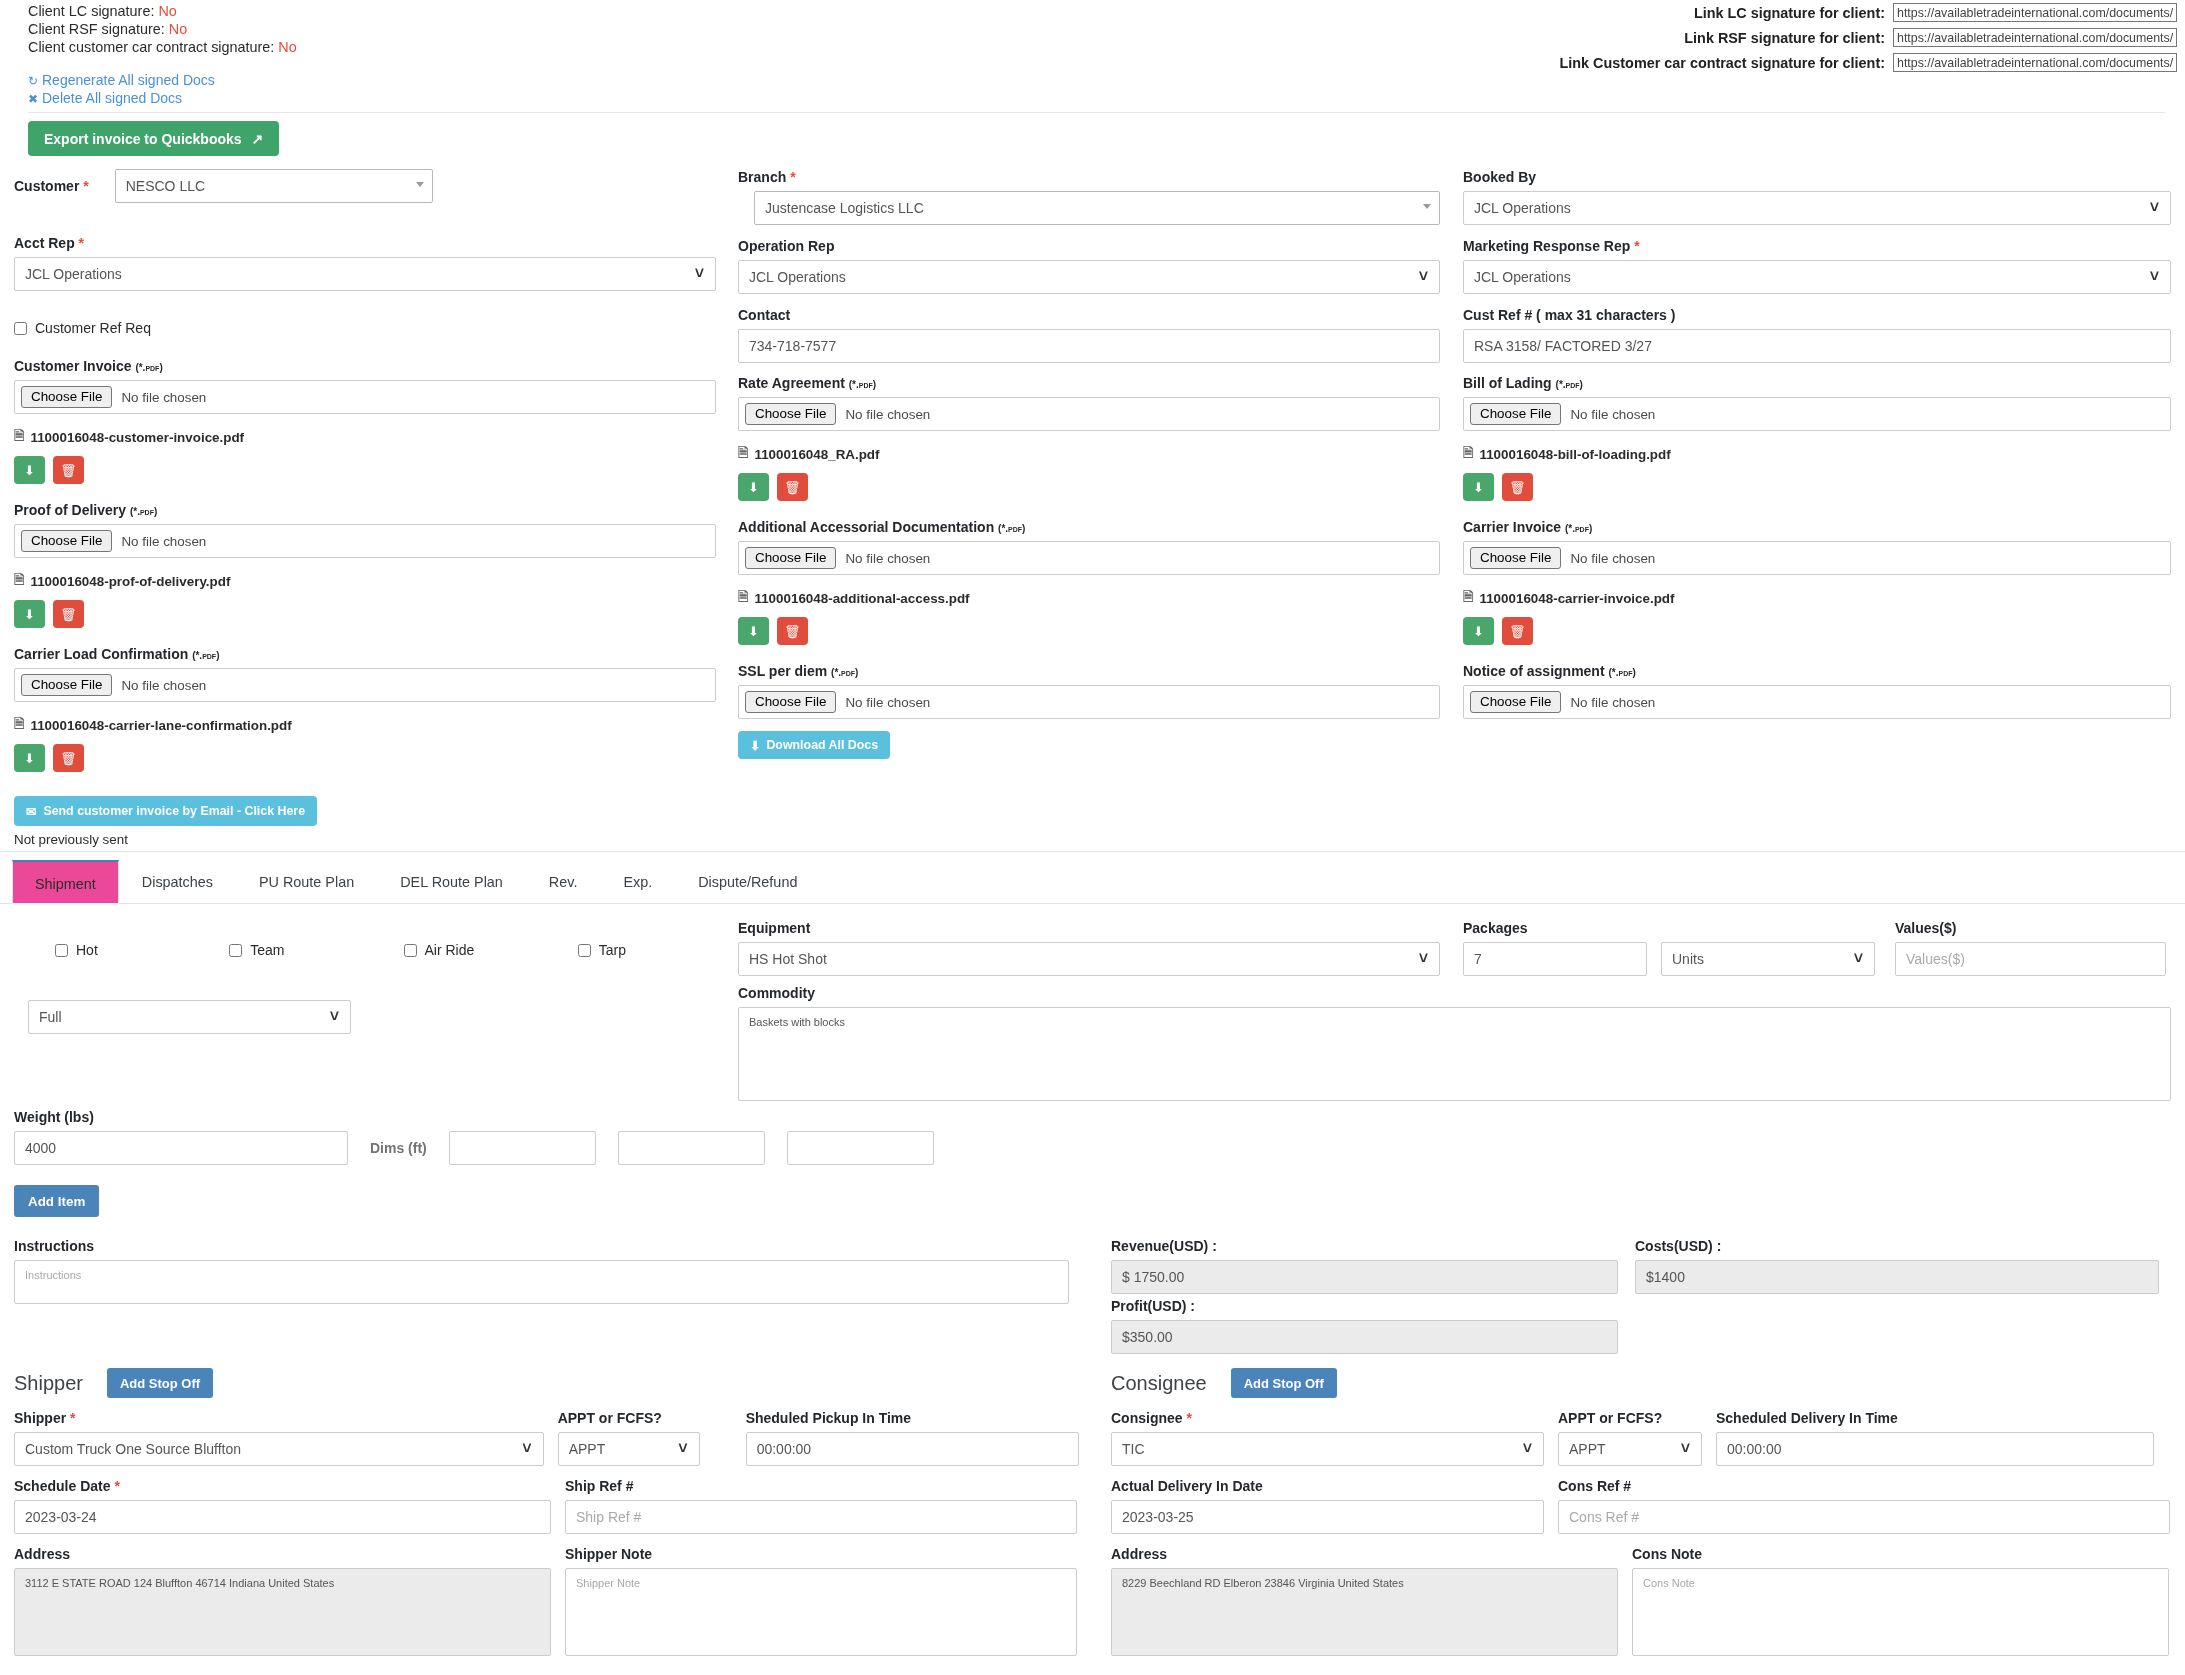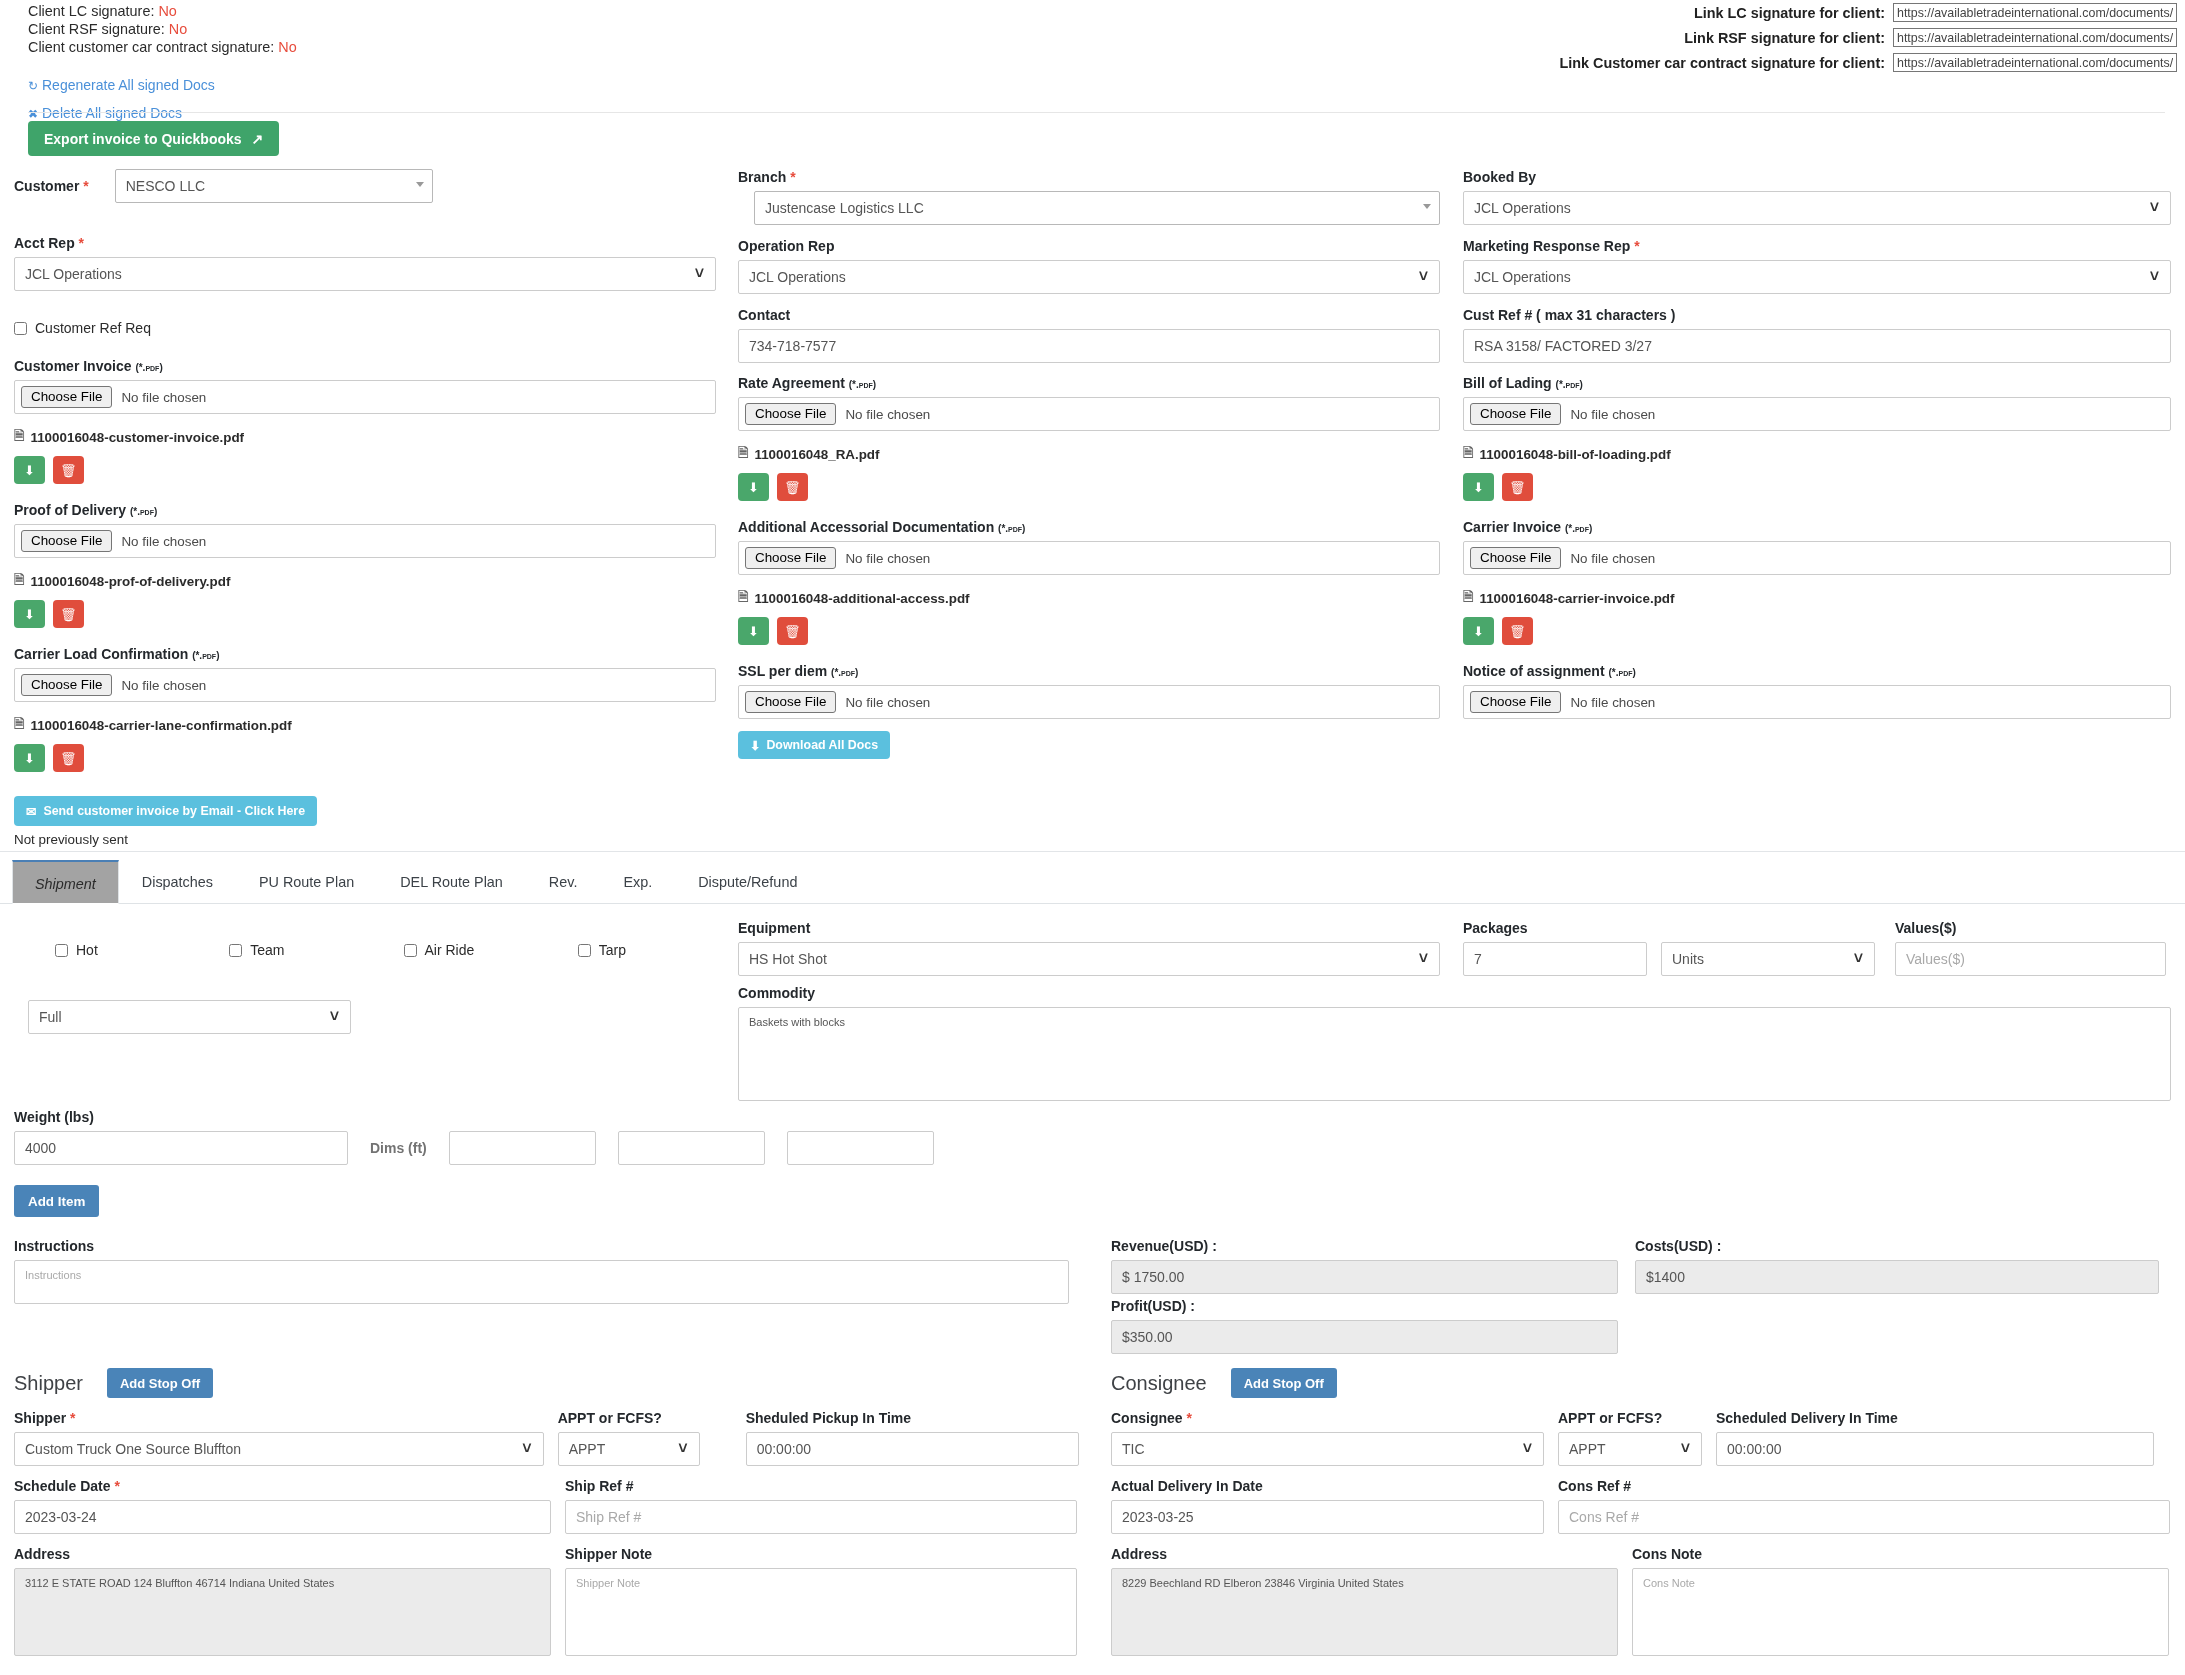--- a/index.html
+++ b/index.html
@@ -26,7 +26,7 @@
     border:1px solid #767676; background:#fff; color:#444;
     font-family:"Liberation Sans", sans-serif;
   }
-  .doc-actions { position:absolute; left:28px; top:72px; font-size:14px; line-height:27px; }
+  .doc-actions { position:absolute; left:28px; top:72px; font-size:14px; line-height:17px; }
   .doc-actions a { color:#4a90d9; text-decoration:none; display:block; }
   .doc-actions .ic { display:inline-block; width:14px; font-size:12px; }
 

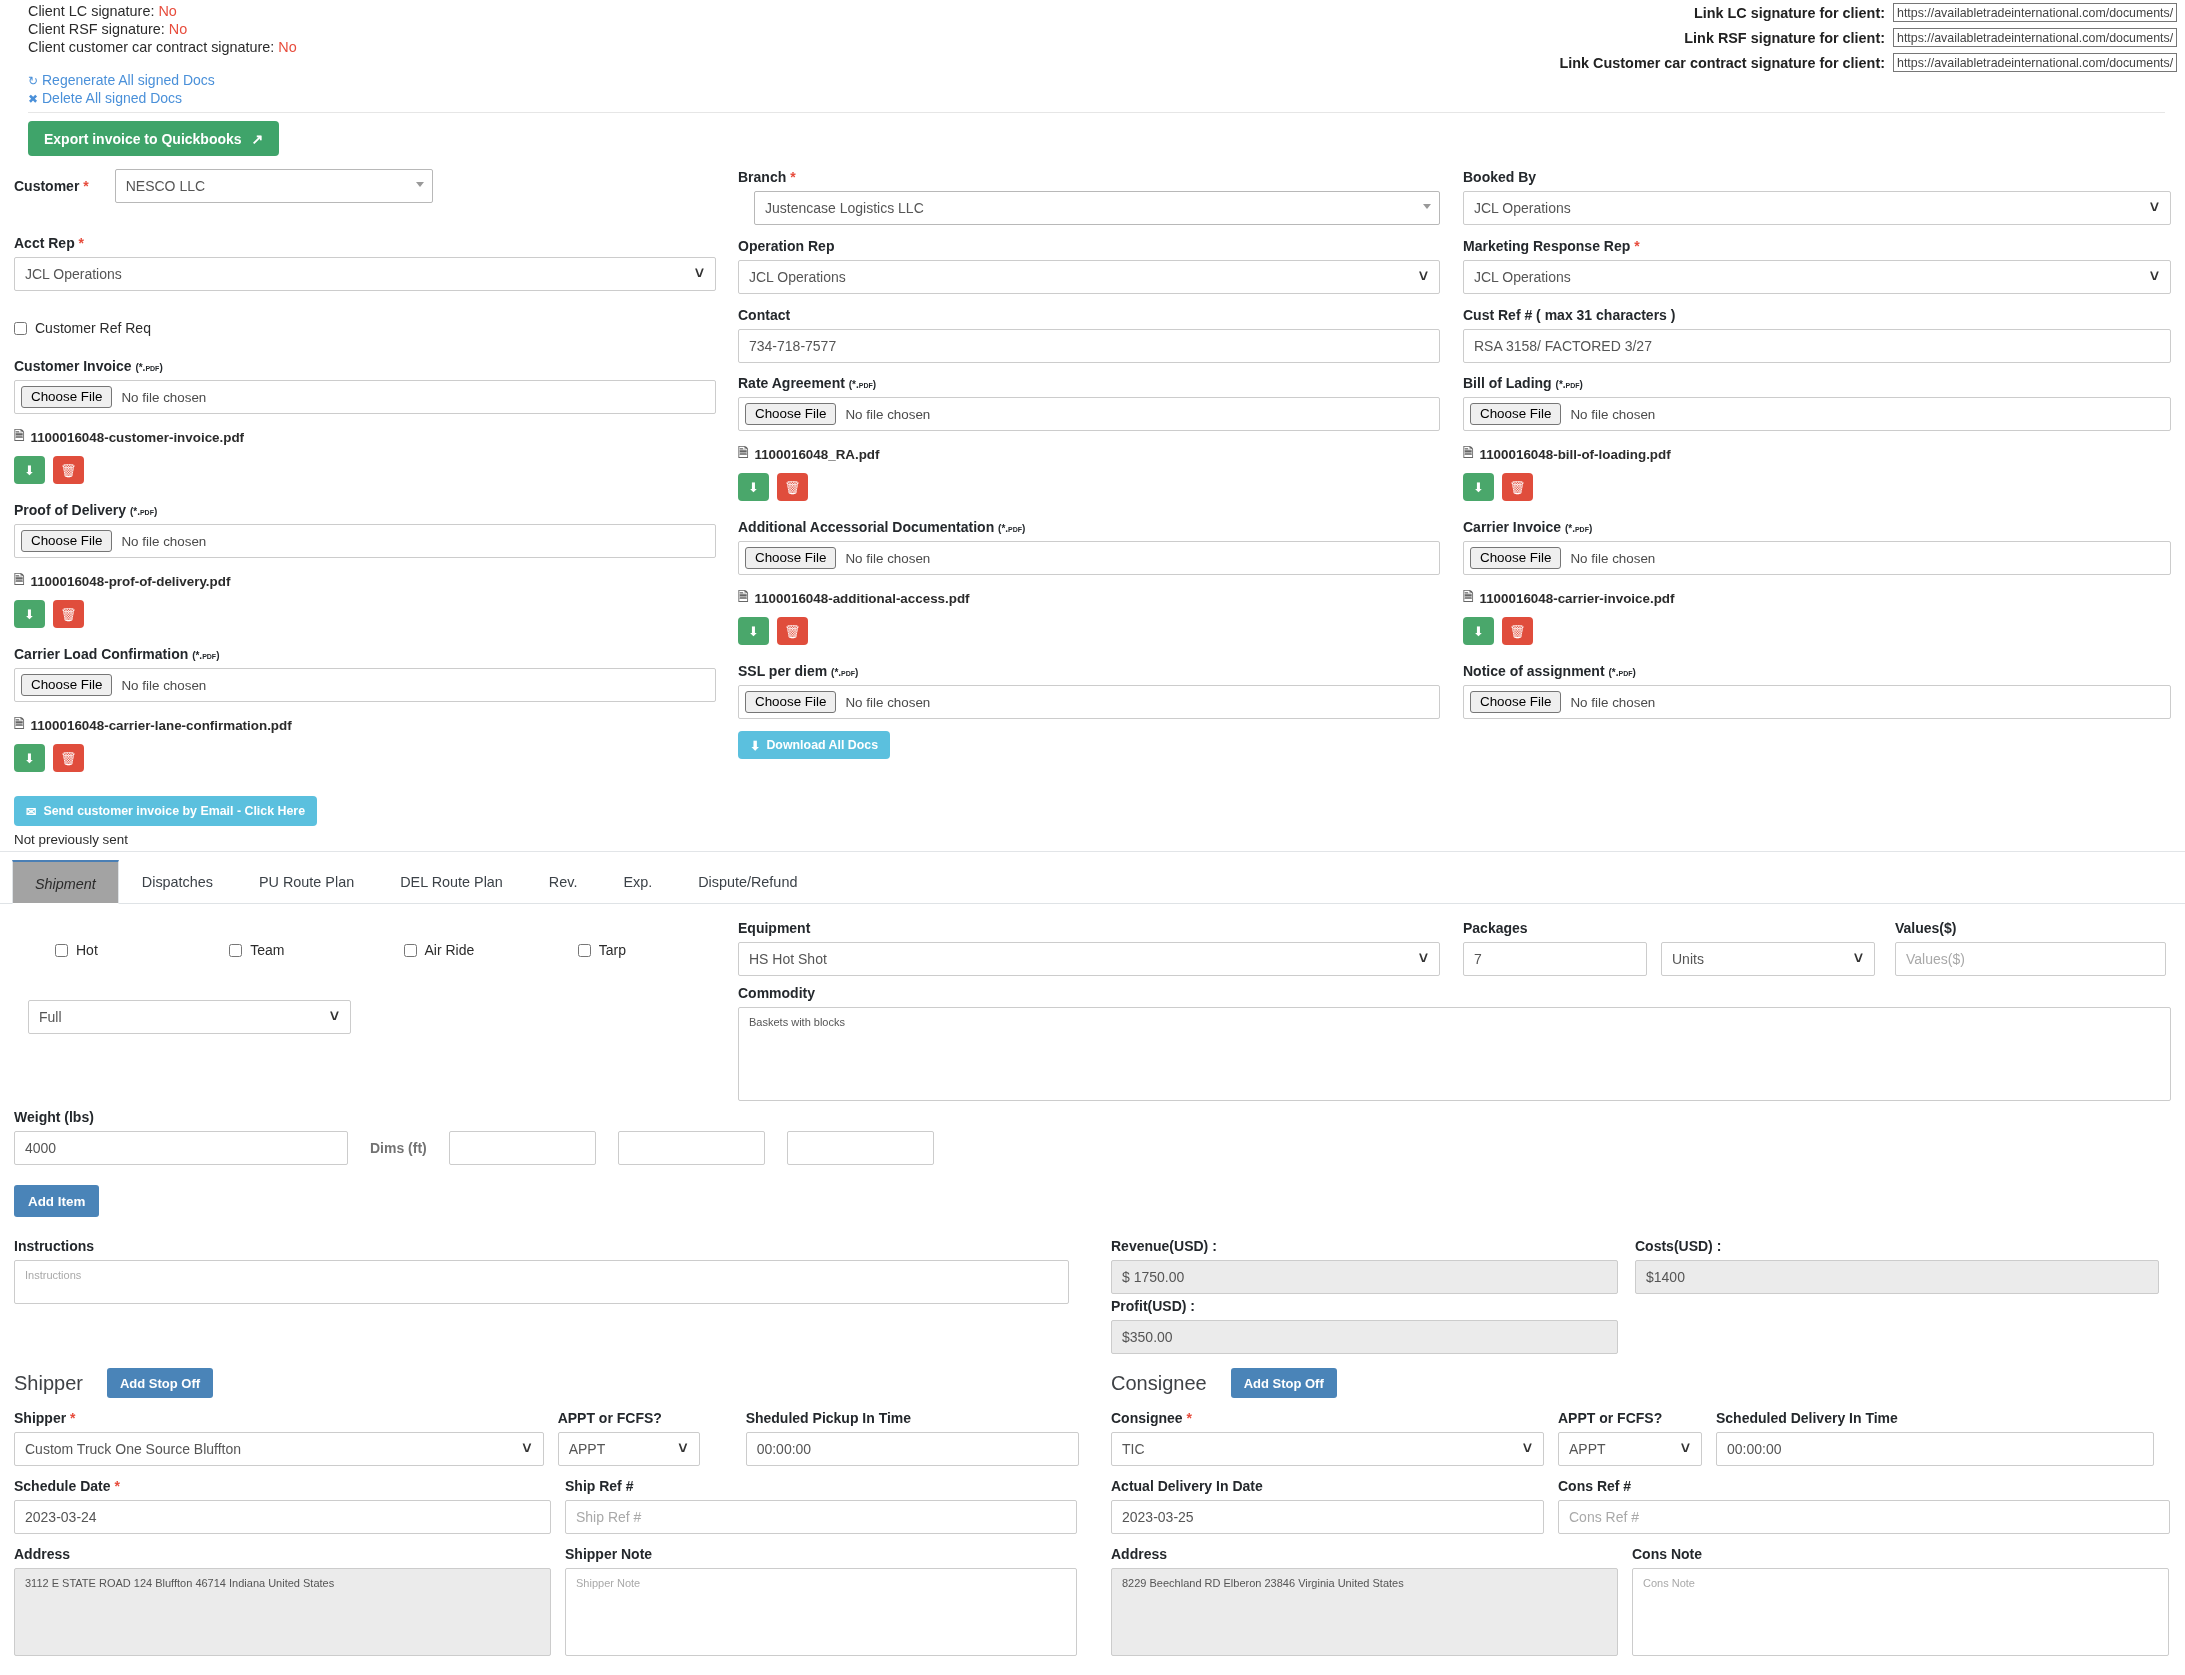--- a/index.html
+++ b/index.html
@@ -101,8 +101,8 @@
   .tabs { display:flex; padding-left:12px; border-bottom:1px solid #dfe3e6; height:52px; align-items:flex-end; }
   .tab { padding:0 22px; height:44px; line-height:44px; font-size:14.4px; color:#3c4248; cursor:pointer;
          border:1px solid transparent; border-bottom:none; }
-  .tab.active { background:#a3a3a3; border-color:#dfe3e6; border-top:2px solid #4a7fb5; color:#2b2b2b;
-                border-bottom:1px solid #fff; margin-bottom:-1px;font-style:italic; }
+  .tab.active { background:#ec4899; border-color:#dfe3e6; border-top:2px solid #4a7fb5; color:#2b2b2b;
+                border-bottom:1px solid #fff; margin-bottom:-1px; }
 
   
   .ship-body { position:absolute; left:0; top:910px; width:2185px; }

